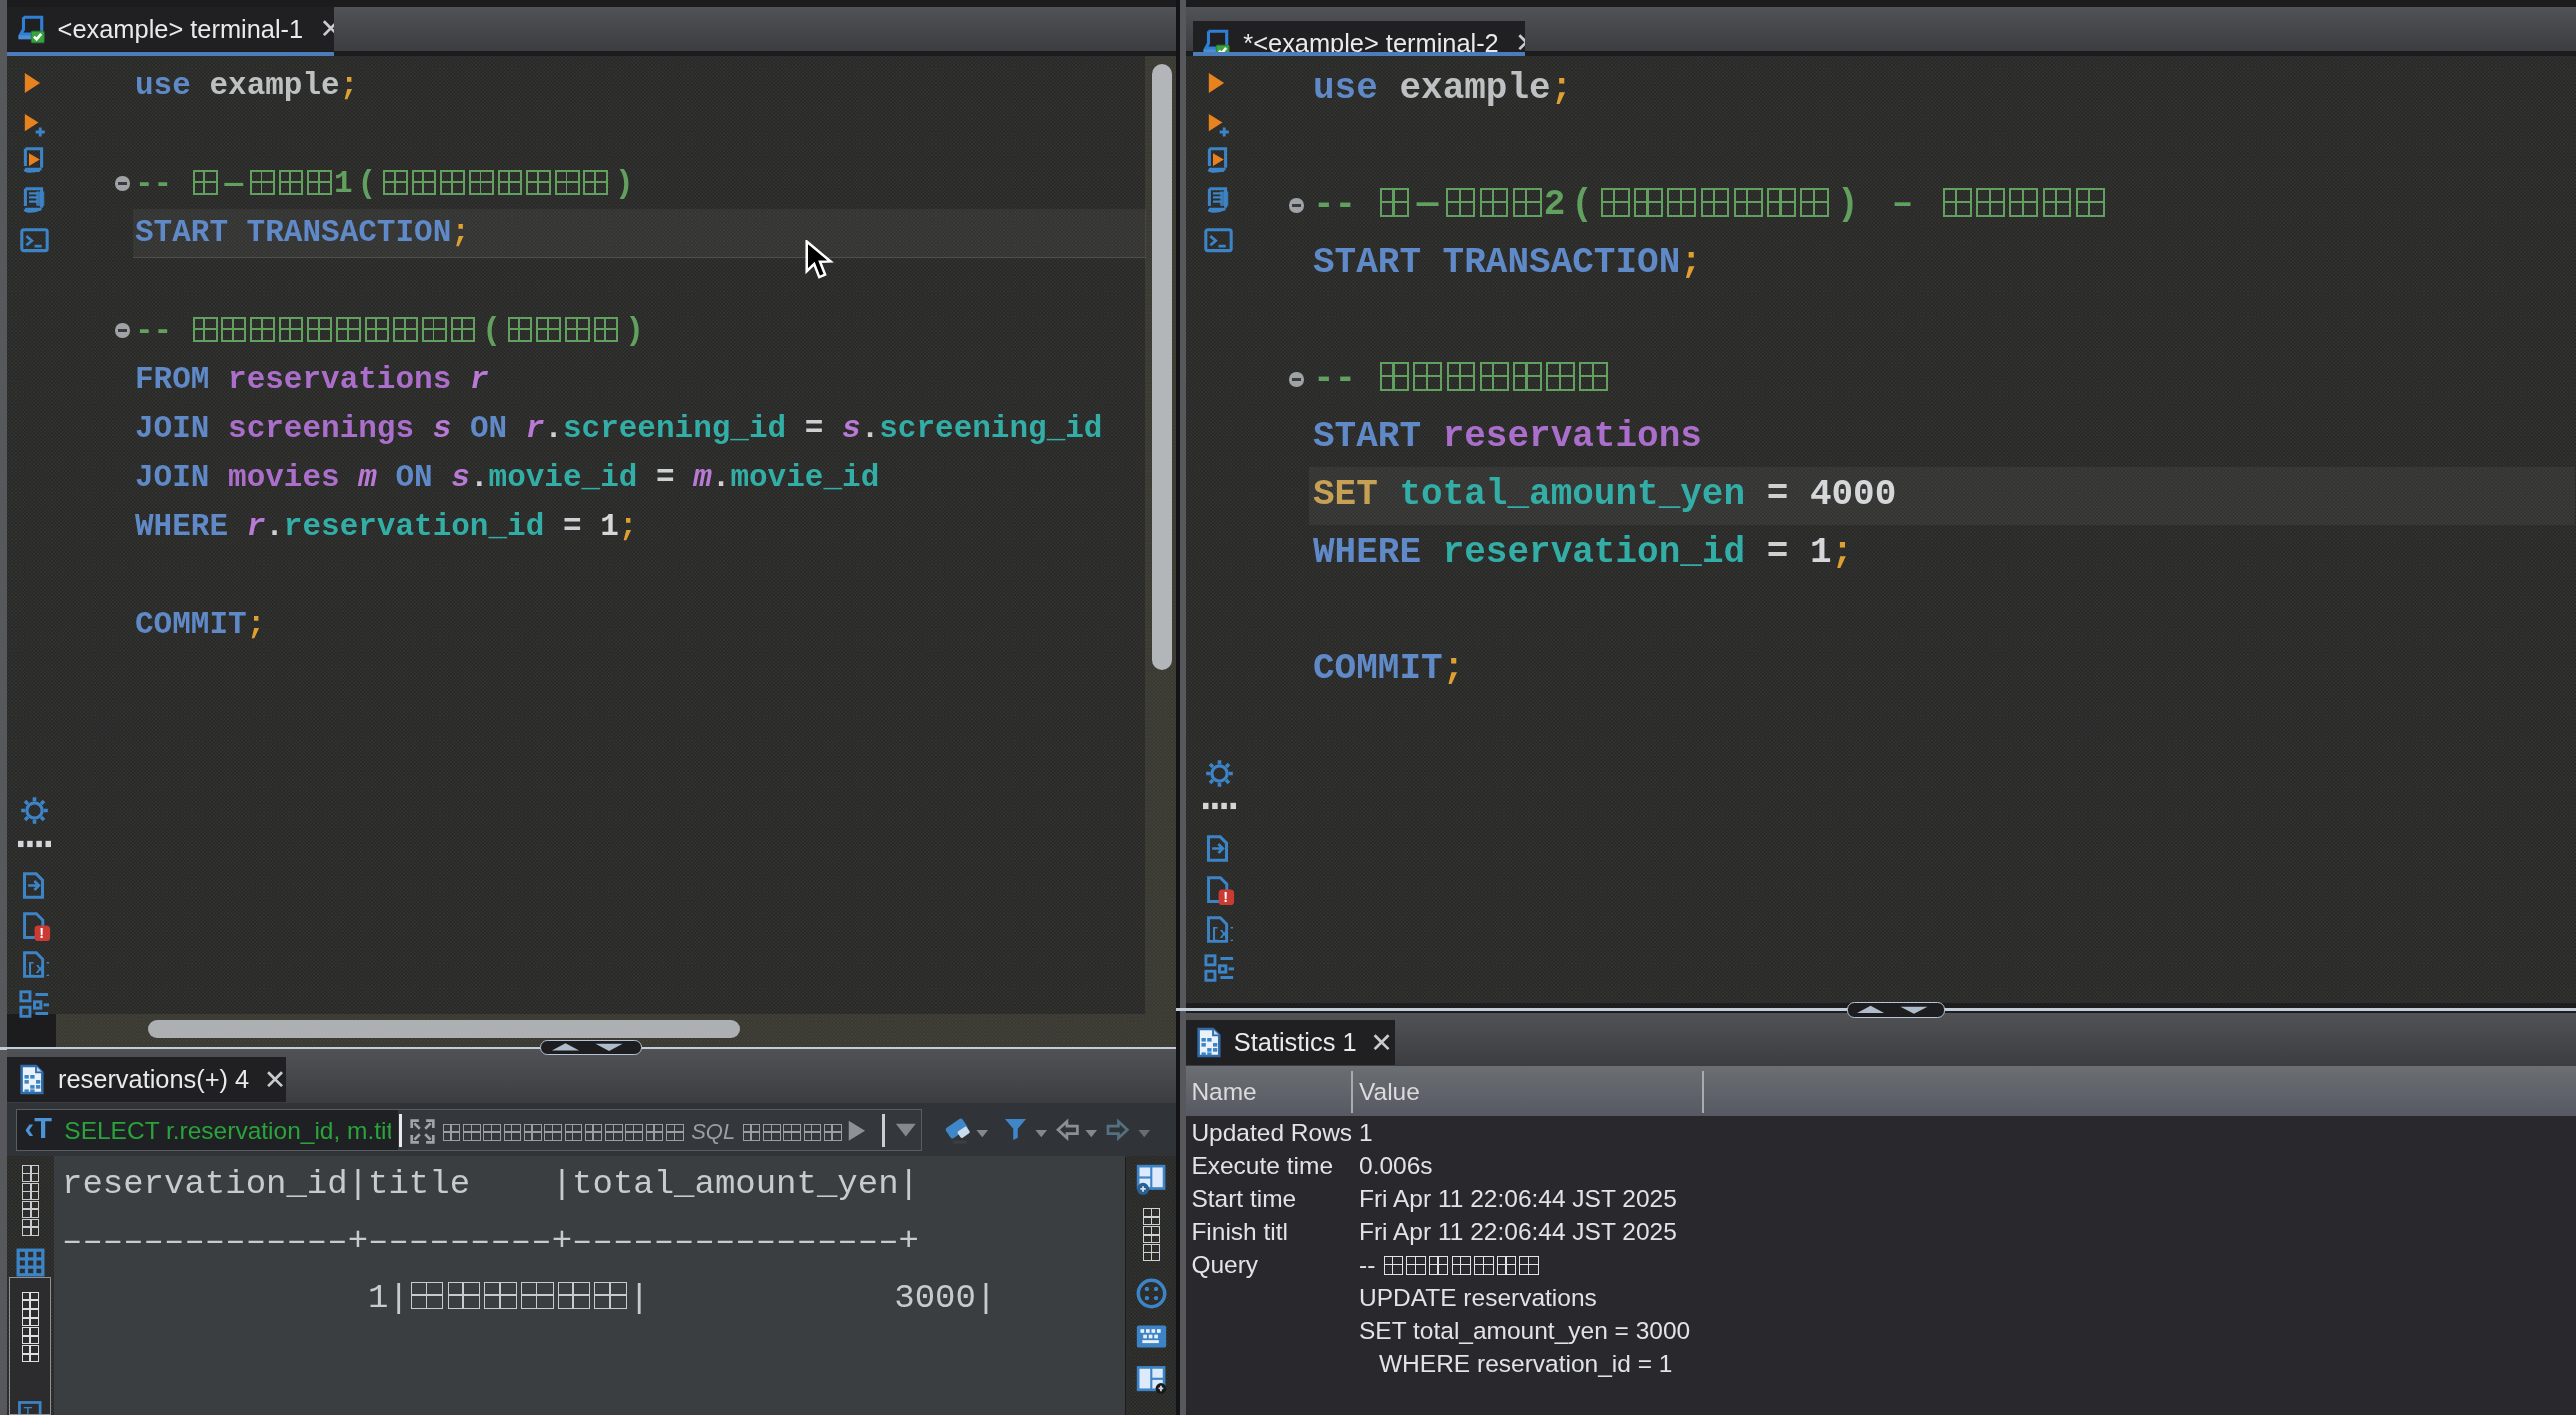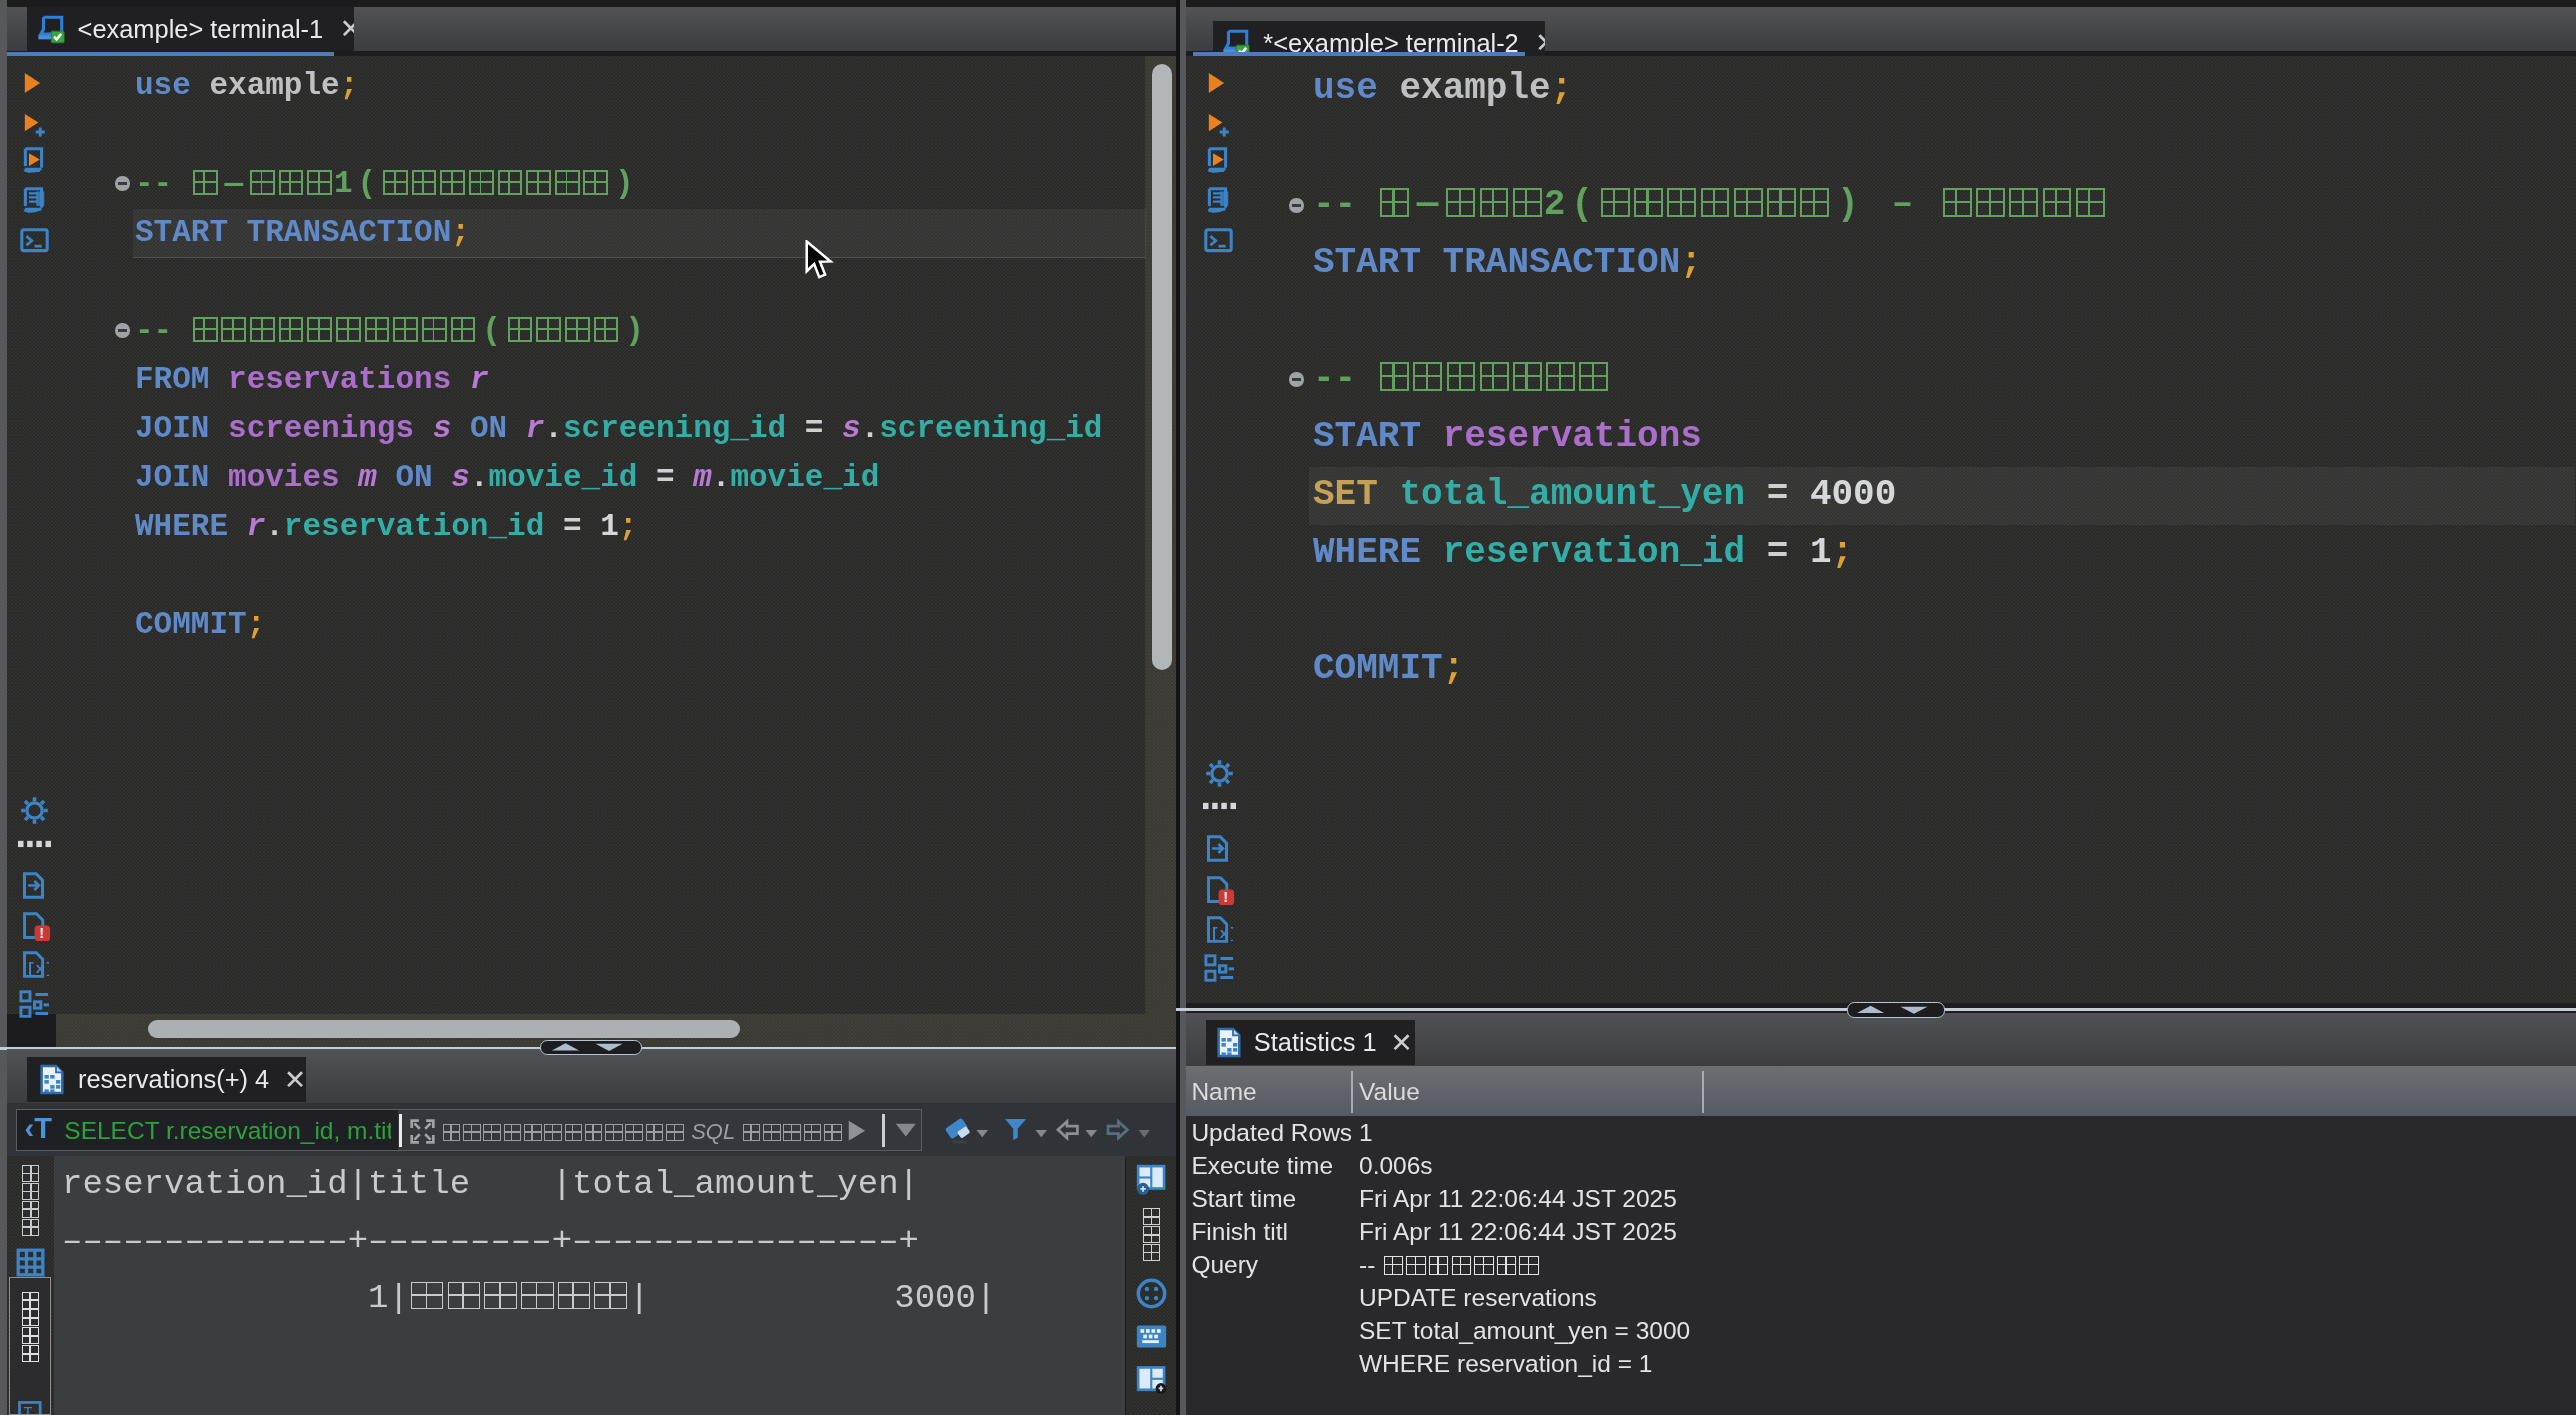--- a/index.html
+++ b/index.html
@@ -13,7 +13,7 @@
     radial-gradient(rgba(110,115,150,.16) 0.8px,rgba(0,0,0,0) 1.2px);
   background-size:3.6px 3.6px,3.6px 3.6px;background-position:0 0,1.8px 1.8px;}
 .tabbar{background:linear-gradient(#515256,#3c3d41);}
-.tab{background:#202023;color:#e9eaec;font-size:25.4px;display:flex;align-items:center;white-space:nowrap;overflow:hidden;margin-left:20px;}
+.tab{background:#202023;color:#e9eaec;font-size:25.4px;display:flex;align-items:center;white-space:nowrap;overflow:hidden;}
 .x{color:#c9cbcd;font-size:27px;font-weight:400;}
 .mono{font-family:"Liberation Mono",monospace;}
 .line{height:49px;line-height:49px;white-space:pre;}

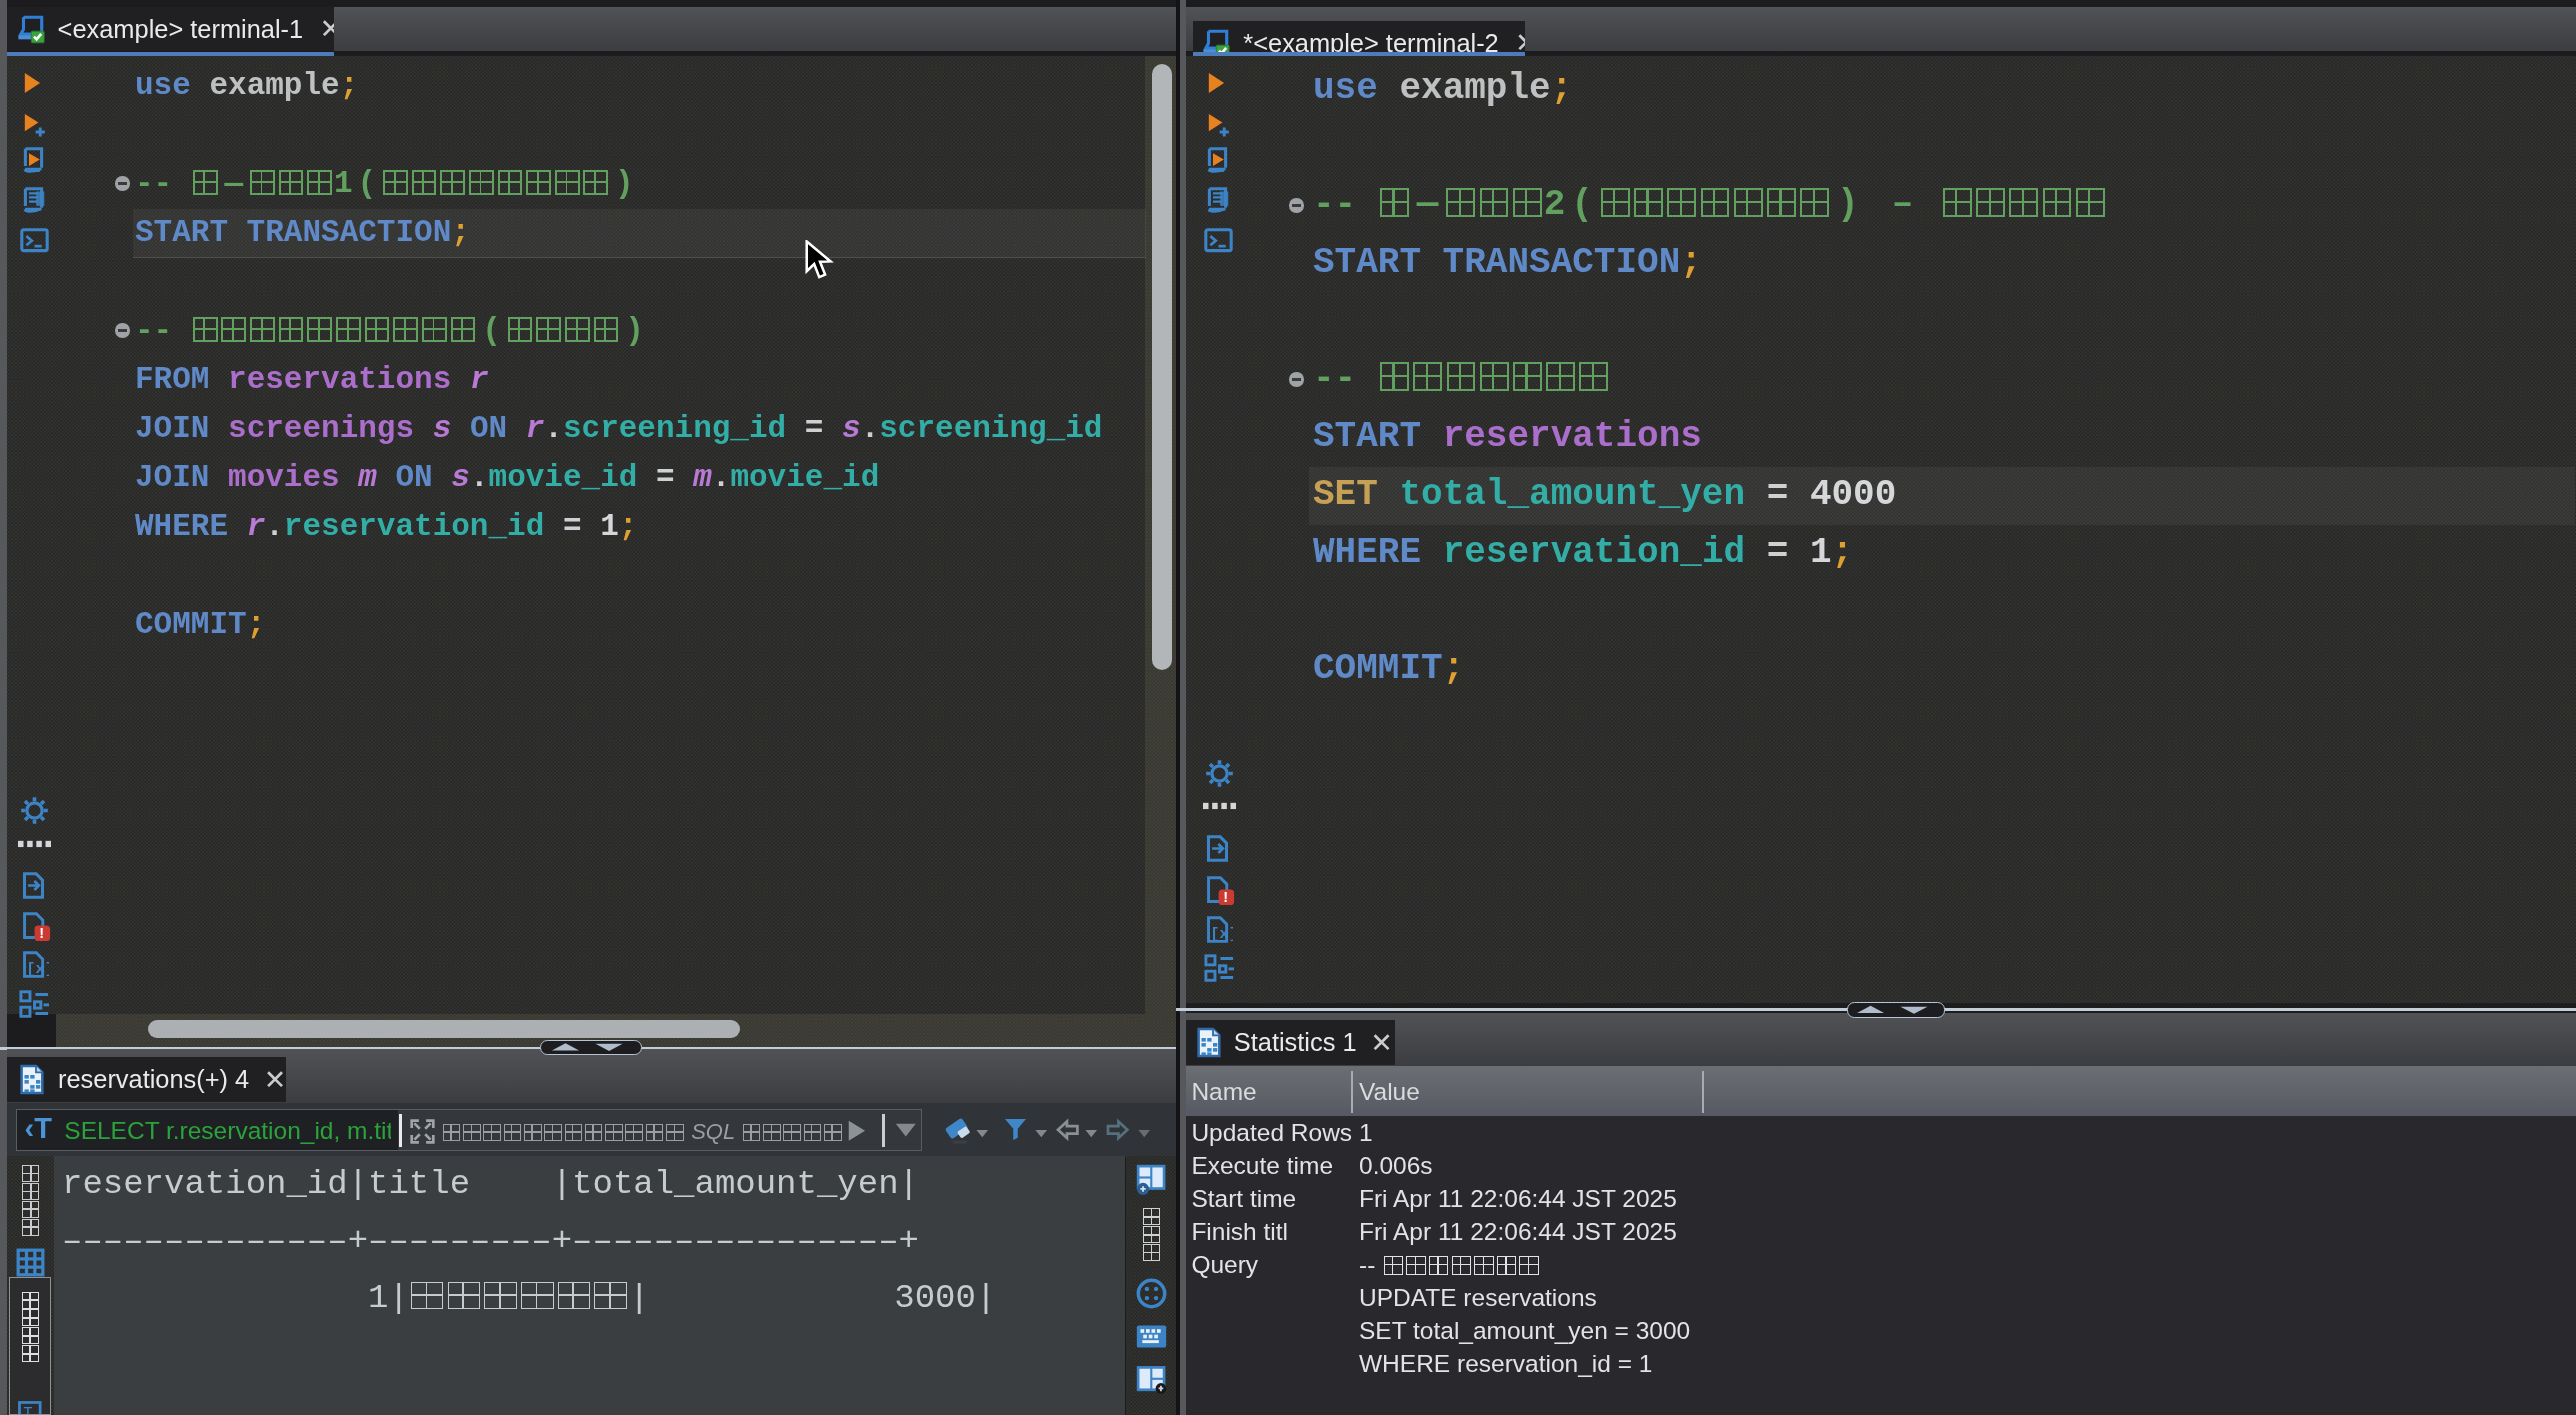--- a/index.html
+++ b/index.html
@@ -353,7 +353,7 @@
     <div style="height:33px;line-height:33px;position:relative;">
         <span style="position:absolute;left:173px;">SET total_amount_yen = 3000</span>
       </div>
-    <div style="height:33px;line-height:33px;position:relative;">
+    <div style="height:33px;line-height:33px;position:relative;margin-left:20px;">
         <span style="position:absolute;left:173px;">WHERE reservation_id = 1</span>
       </div>
   </div>

